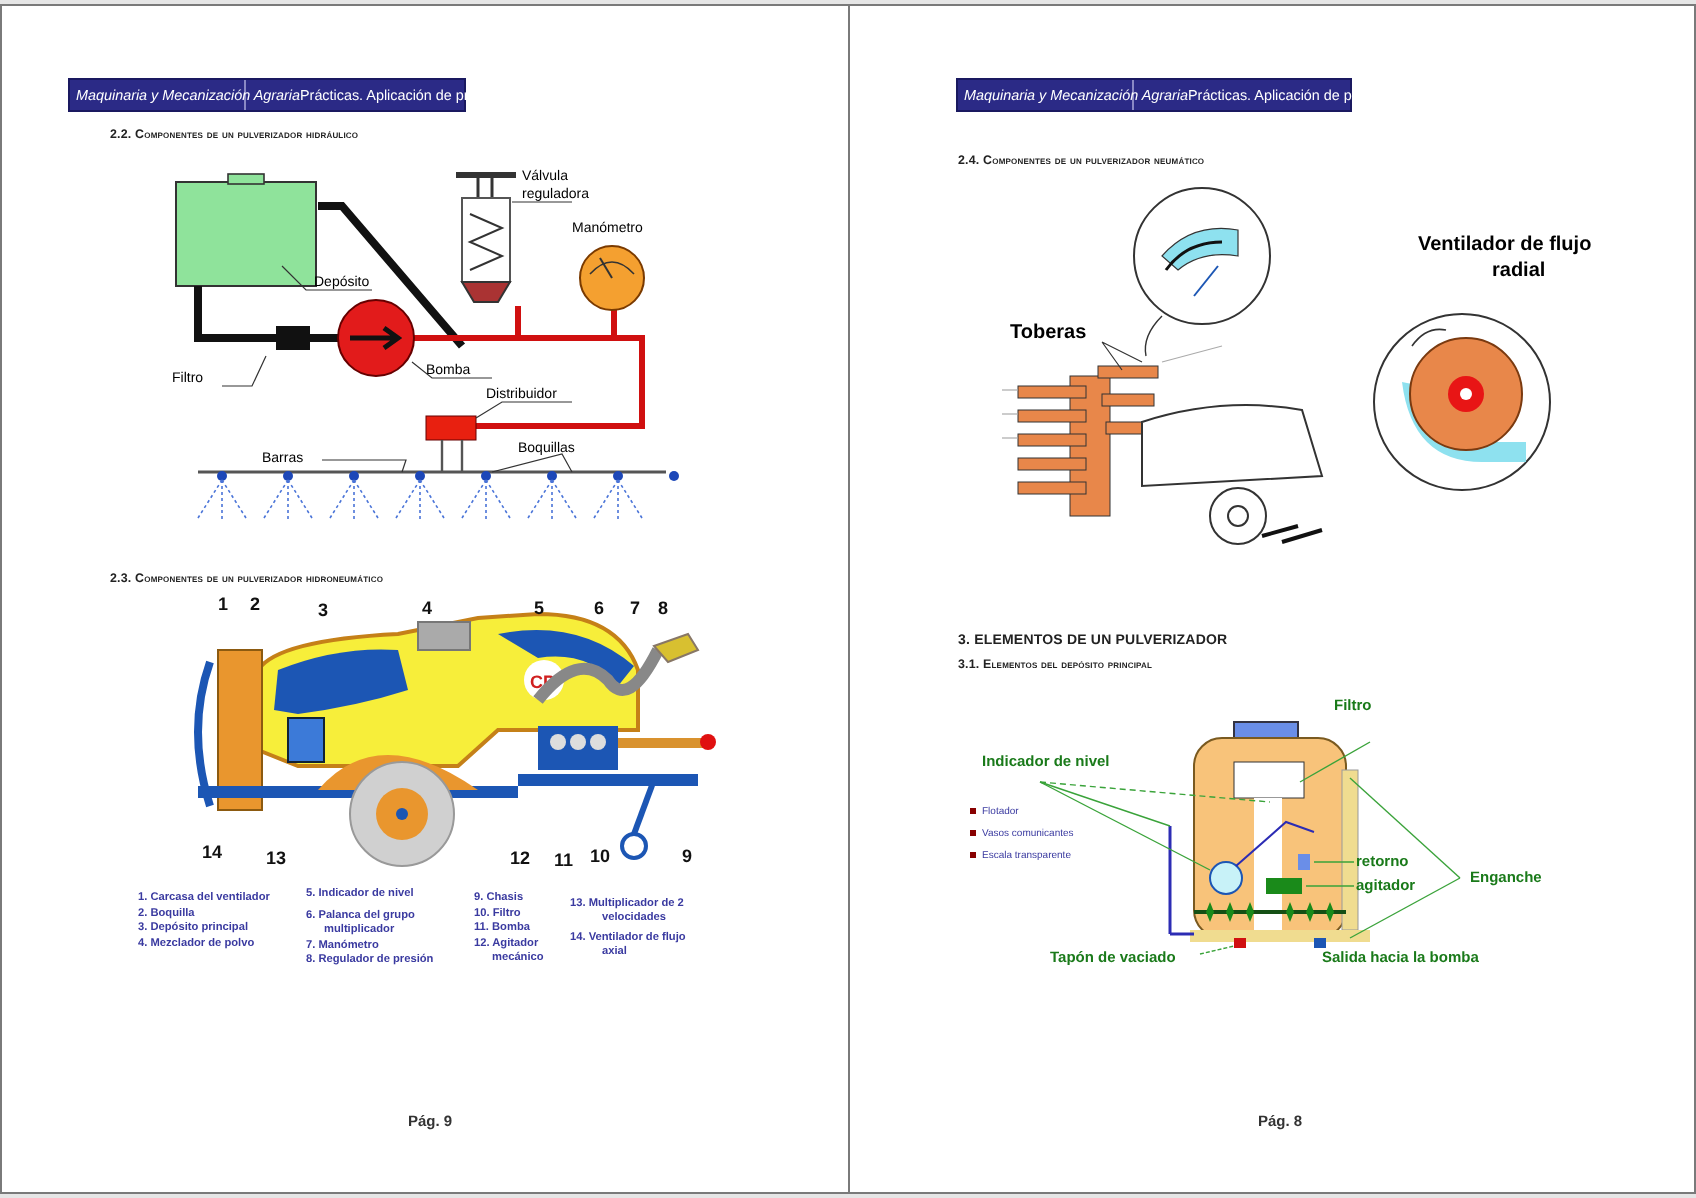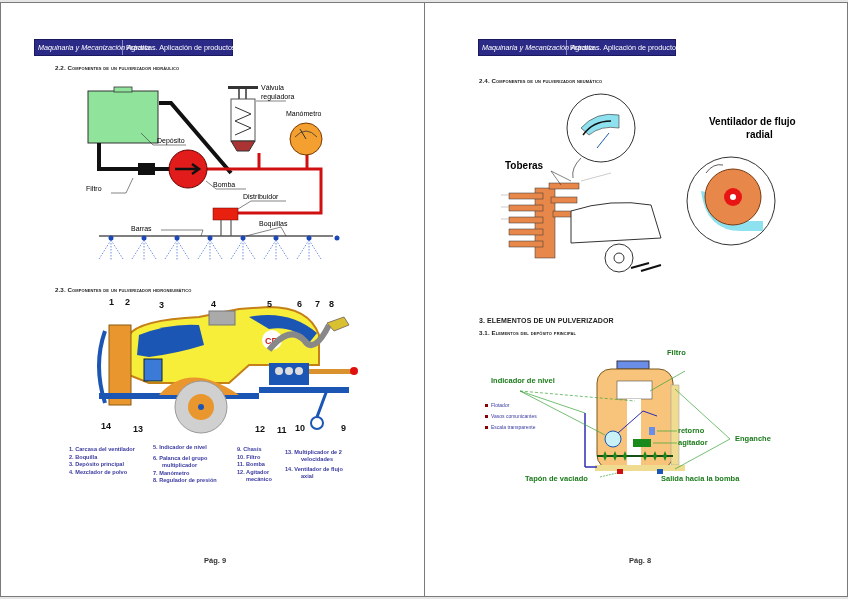--- a/index.html
+++ b/index.html
@@ -15,7 +15,7 @@
   #page-right .header { left: 294px; width: 198px; }
   .header span { color: #fff; font-size: 7.2px; font-style: italic; line-height: 15px; white-space: nowrap; padding-left: 3px; }
   .header .h-left { width: 88px; border-right: 1px solid #8a89c4; }
-  .header .h-right { flex: 1; font-style: normal; }
+  .header .h-right { flex: 1; font-style: normal; margin-left: 24px; }
 
   .sec { position: absolute; font-size: 6.2px; font-weight: bold; color: #222; white-space: nowrap; font-variant: small-caps; letter-spacing: 0.1px; }
   .sec.big { font-size: 7px; font-variant: normal; }

